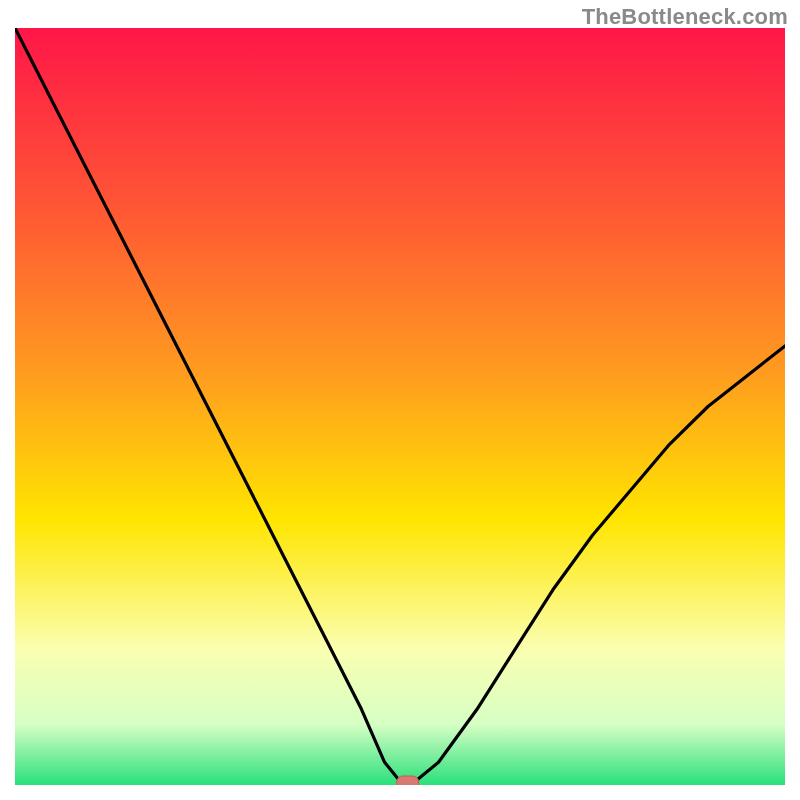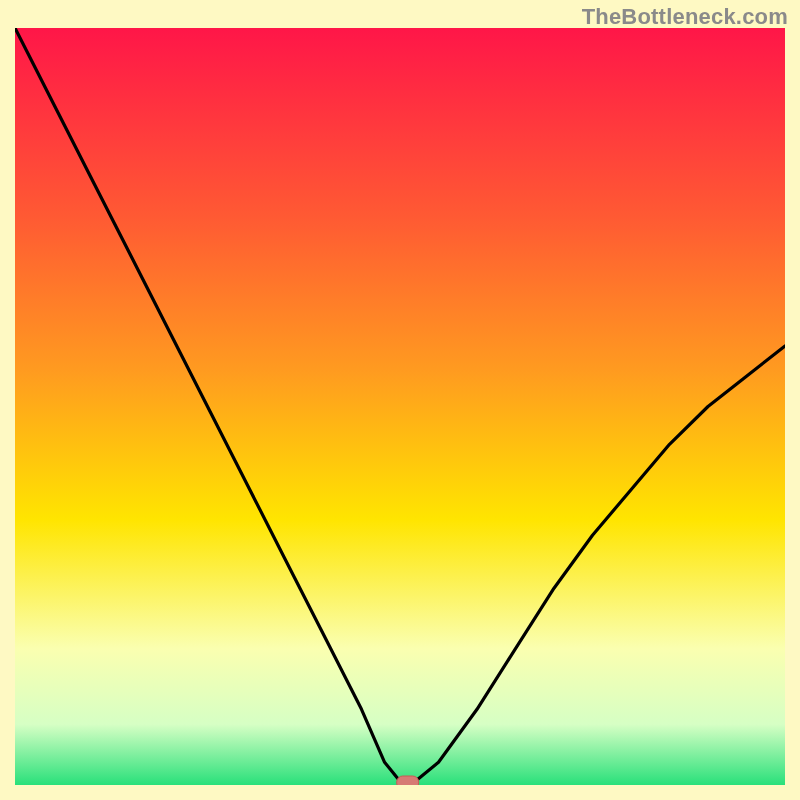--- a/index.html
+++ b/index.html
@@ -14,7 +14,7 @@
     position: relative;
     width: 800px;
     height: 800px;
-    background: #fef9c3;
+    background: #ffffff;
   }
   .watermark {
     position: absolute;

